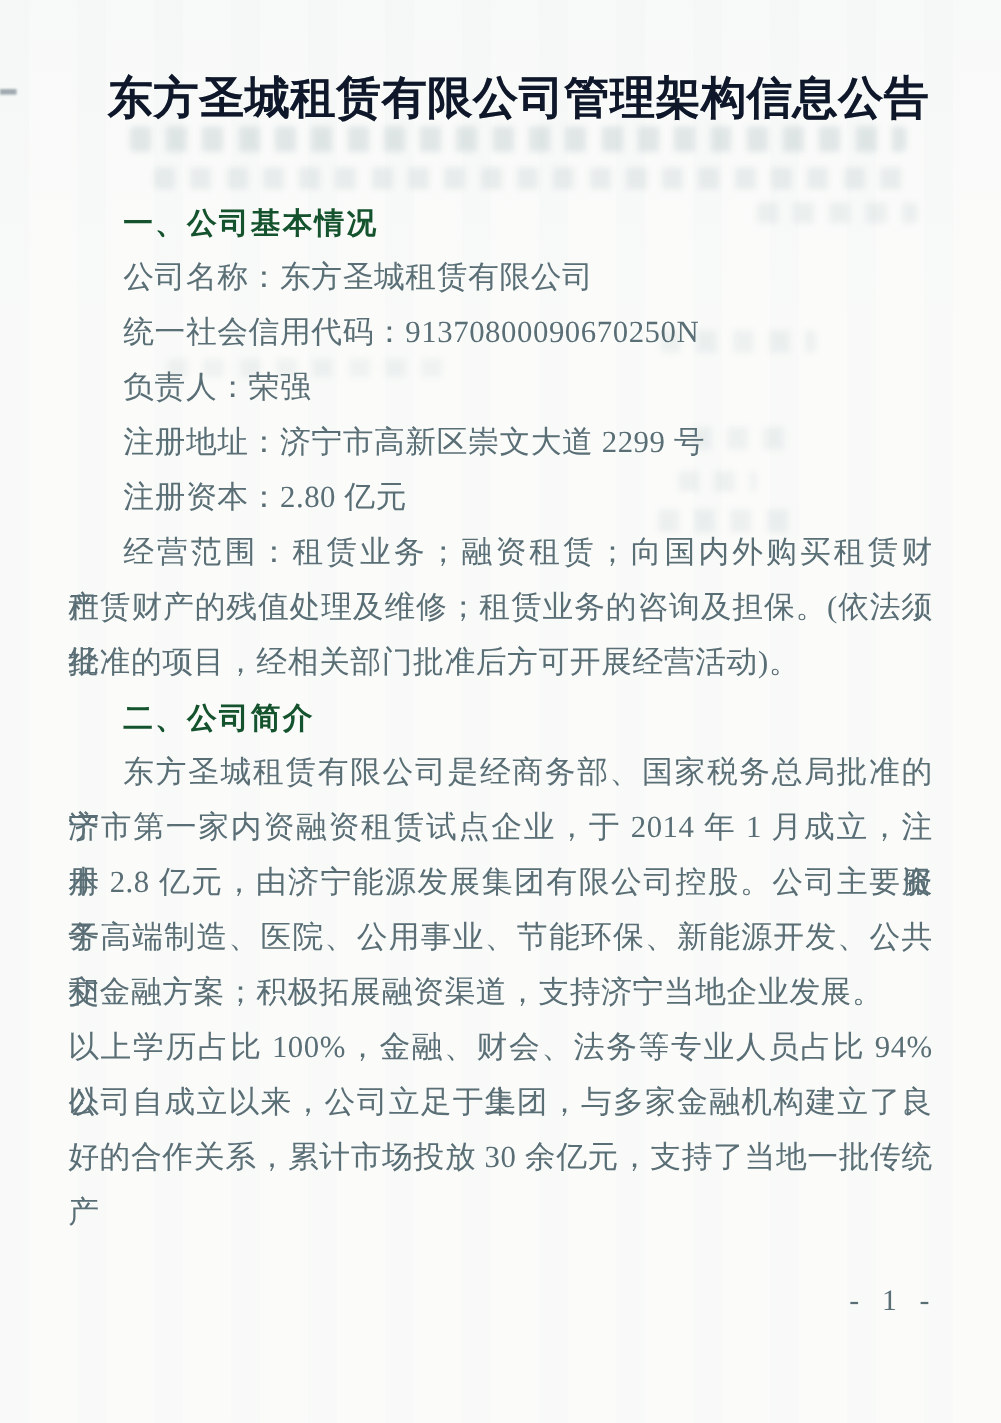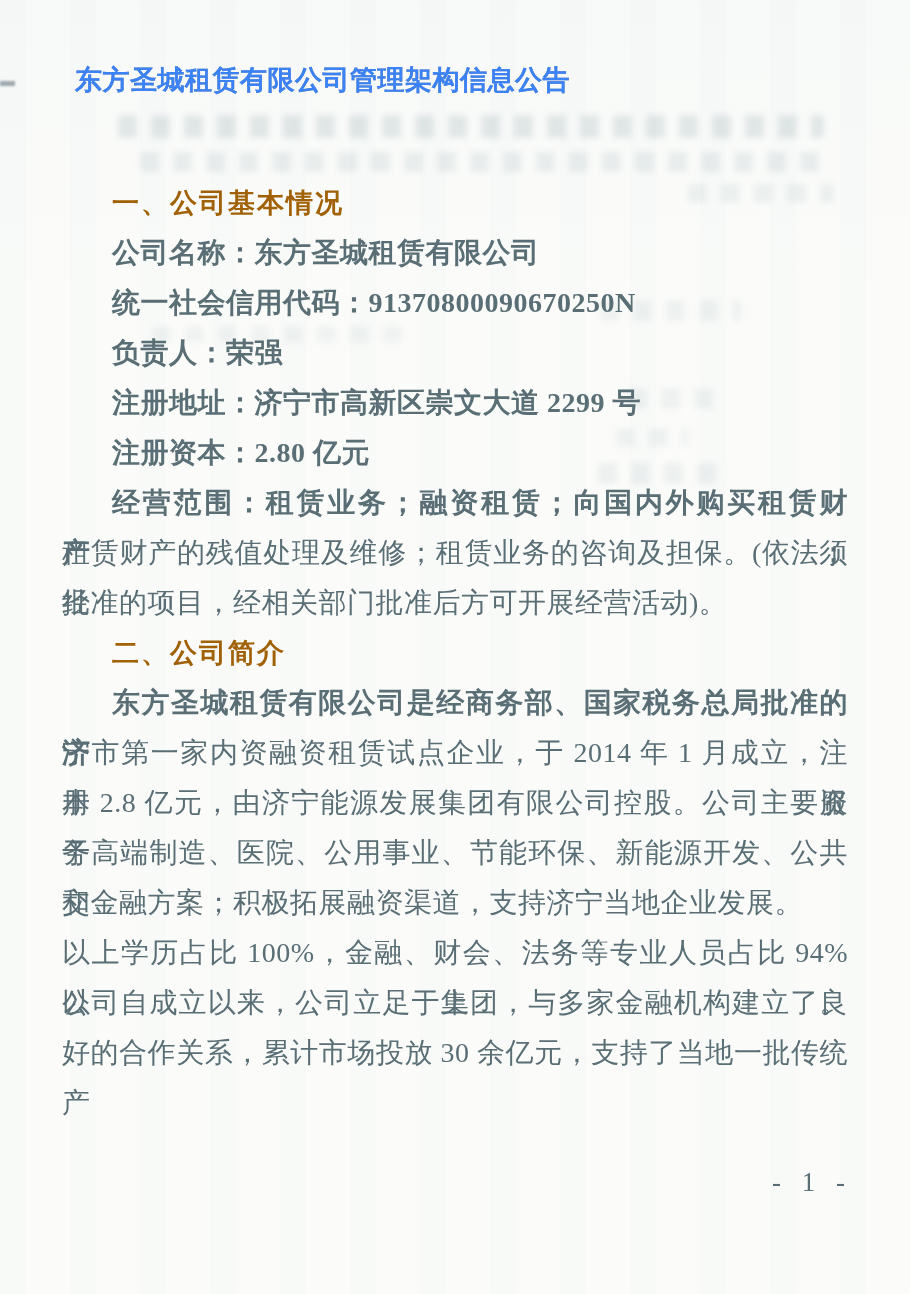--- a/index.html
+++ b/index.html
@@ -34,11 +34,11 @@
     top: 62px;
     left: 75px;
     width: 770px;
-    text-align: left;
-    font-size: 27px;
+    text-align: right;
+    font-size: 41px;
     font-weight: bold;
     letter-spacing: 0.5px;
-    color: #3b82f6;
+    color: #0f172a;
     white-space: nowrap;
     text-shadow: 0 0 0.5px rgba(65,80,93,0.6);
   }

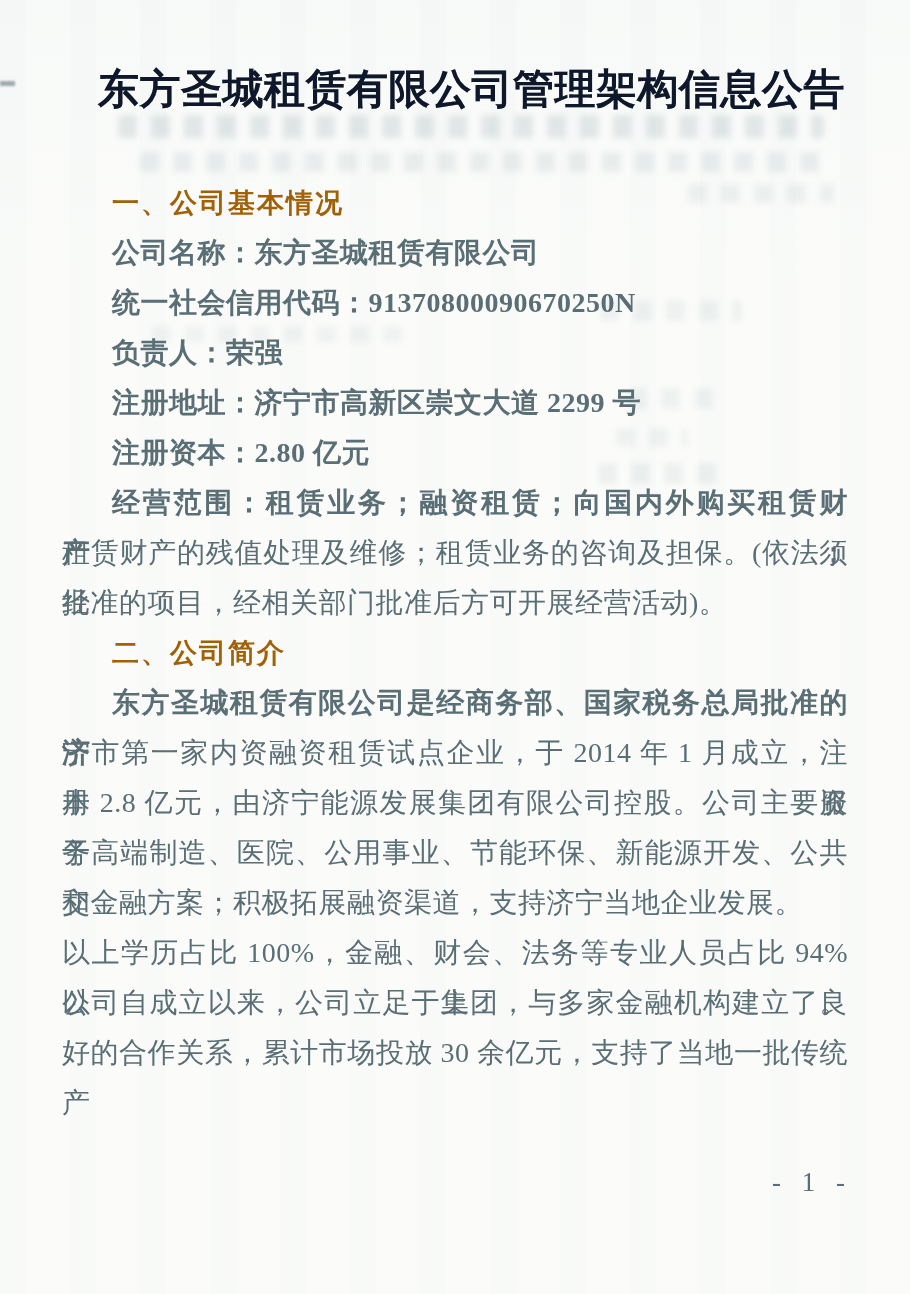--- a/index.html
+++ b/index.html
@@ -67,7 +67,7 @@
     font-family: Liberation Serif, serif;
     font-weight: bold;
     letter-spacing: 2px;
-    color: #a16207;
+    color: #14532d;
     text-indent: 50px;
     font-size: 27px;
   }

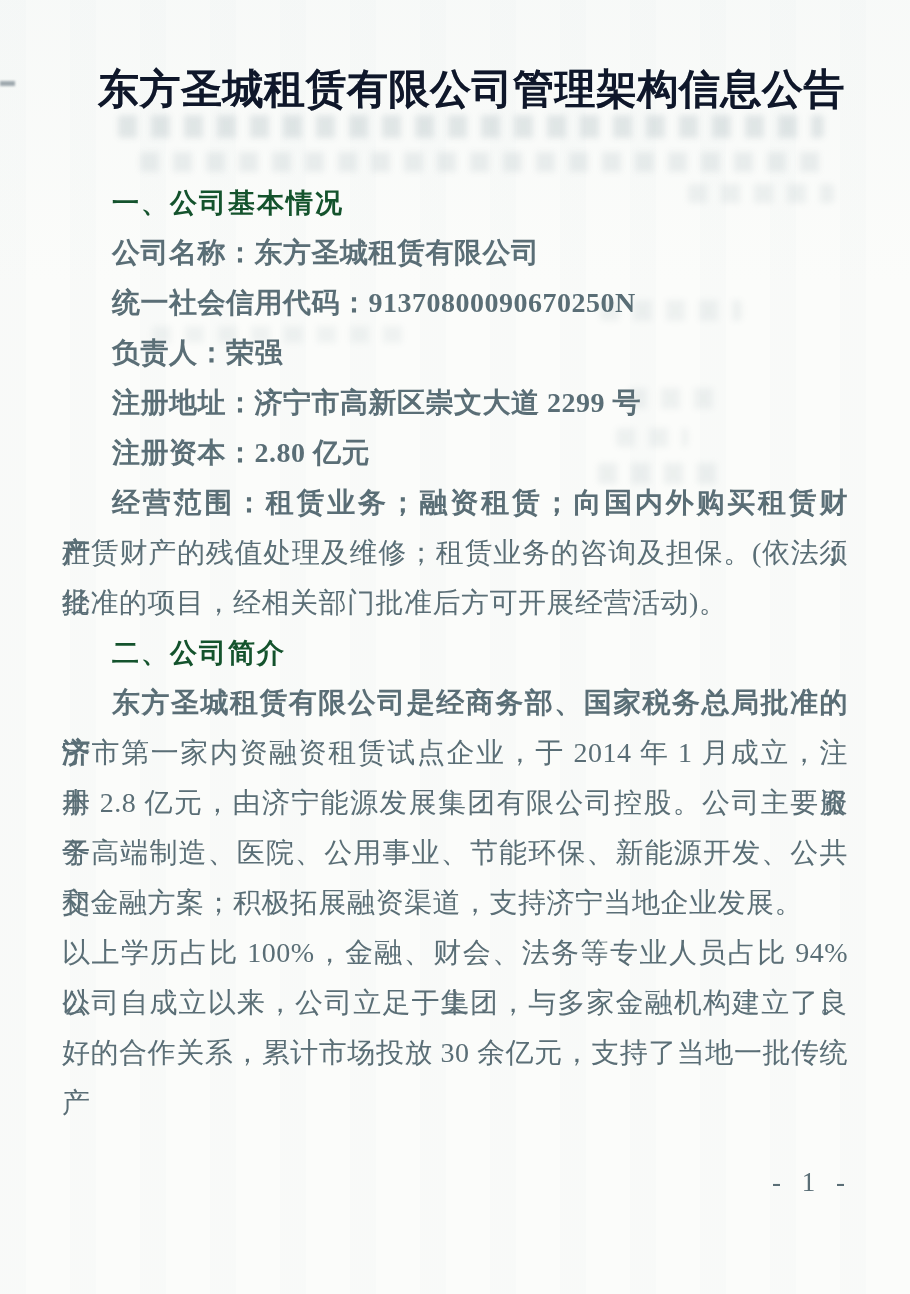--- a/index.html
+++ b/index.html
@@ -62,7 +62,7 @@
     text-align-last: justify;
     text-justify: inter-character;
   }
-  .line.indent { text-indent: 50px; font-weight: bold; }
+  .line.indent { text-indent: 50px; }
   .line.heading {
     font-family: Liberation Serif, serif;
     font-weight: bold;

